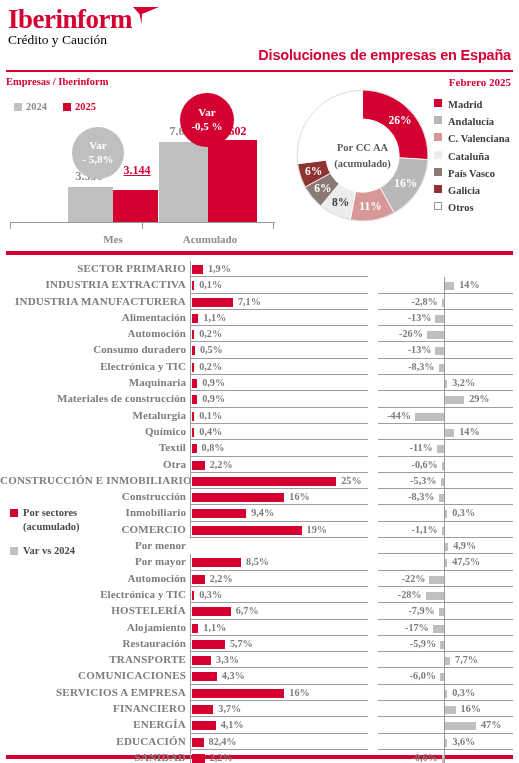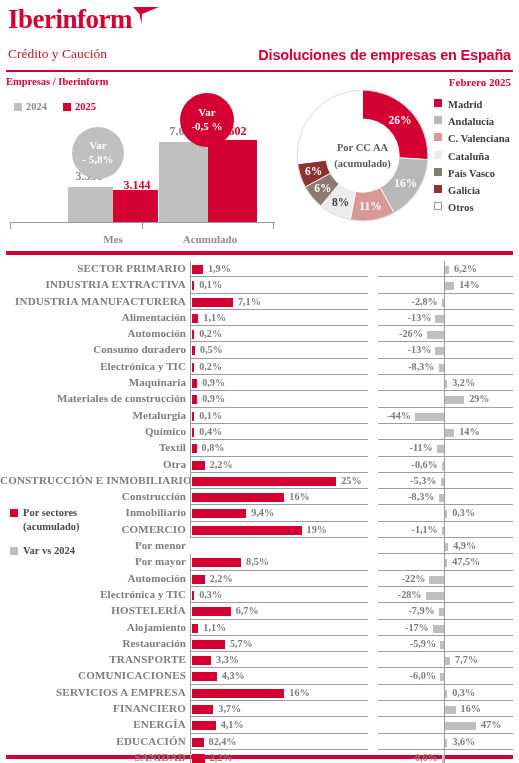--- a/index.html
+++ b/index.html
@@ -24,7 +24,7 @@
   }
   .logo-sub {
     font-family: "Liberation Serif", serif;
-    font-size: 13.5px; color: #b91c1c; margin-top: 14px; line-height: 1.1;
+    font-size: 13.5px; color: #000000; margin-top: 0; line-height: 1.1;
   }
 
   .head-title {

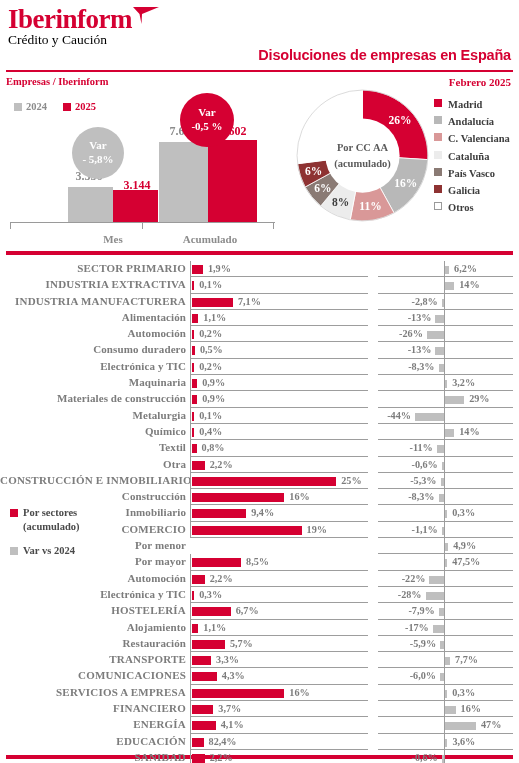--- a/index.html
+++ b/index.html
@@ -198,7 +198,7 @@
     <div class="bar g" style="left:58px;  width:45px; height:35px;"></div>
     <div class="bar r" style="left:103px; width:45px; height:32px;"></div>
     <div class="bar-val g" style="left:48px;  bottom:61px; width:62px;">3.336</div>
-    <div class="bar-val r" style="left:96px;  bottom:52px; width:62px;text-decoration:underline;">3.144</div>
+    <div class="bar-val r" style="left:96px;  bottom:67px; width:62px;text-decoration:underline;">3.144</div>
     <div class="grp-label" style="left:58px; width:90px;">Mes</div>
 
     <div class="bar g" style="left:149px; width:49px; height:80px;"></div>

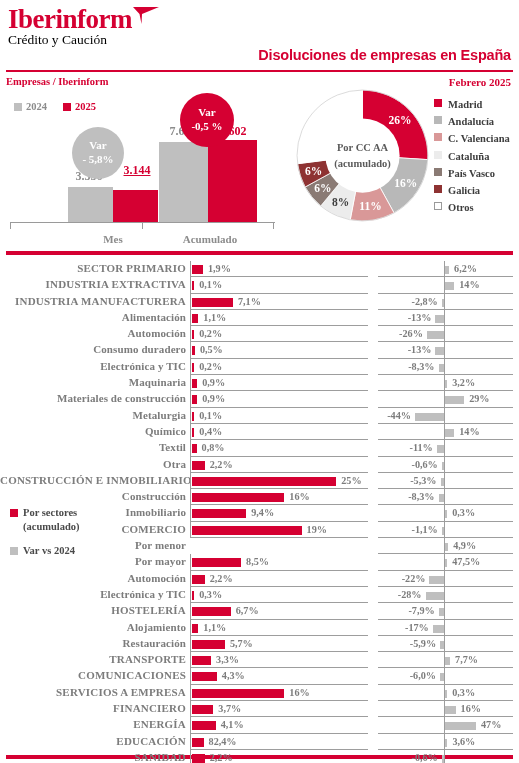--- a/index.html
+++ b/index.html
@@ -302,11 +302,6 @@
           <div class="hbar" style="left: 1px; width: 10.9615px;"></div>
           <div class="hval" style="left: 16.9615px;">1,9%</div>
         </div>
-        <div class="cellR">
-          <div class="zeroline"></div>
-          <div class="hbarg" style="width: 4.092px; left: 67px;"></div>
-          <div class="hval" style="left: 76.092px;">6,2%</div>
-        </div>
       </div>
       <div class="trow">
         <div class="tlabel major">INDUSTRIA EXTRACTIVA</div>

